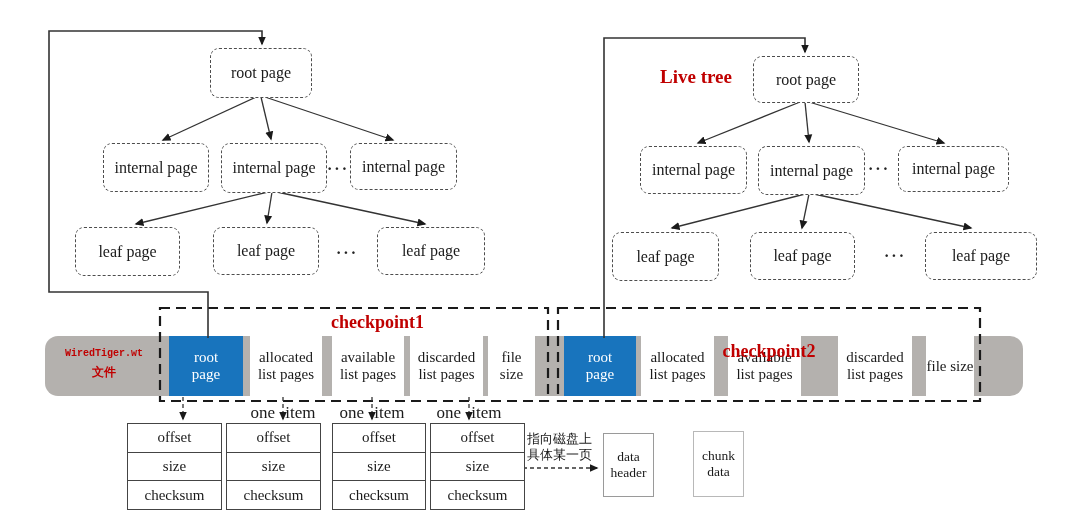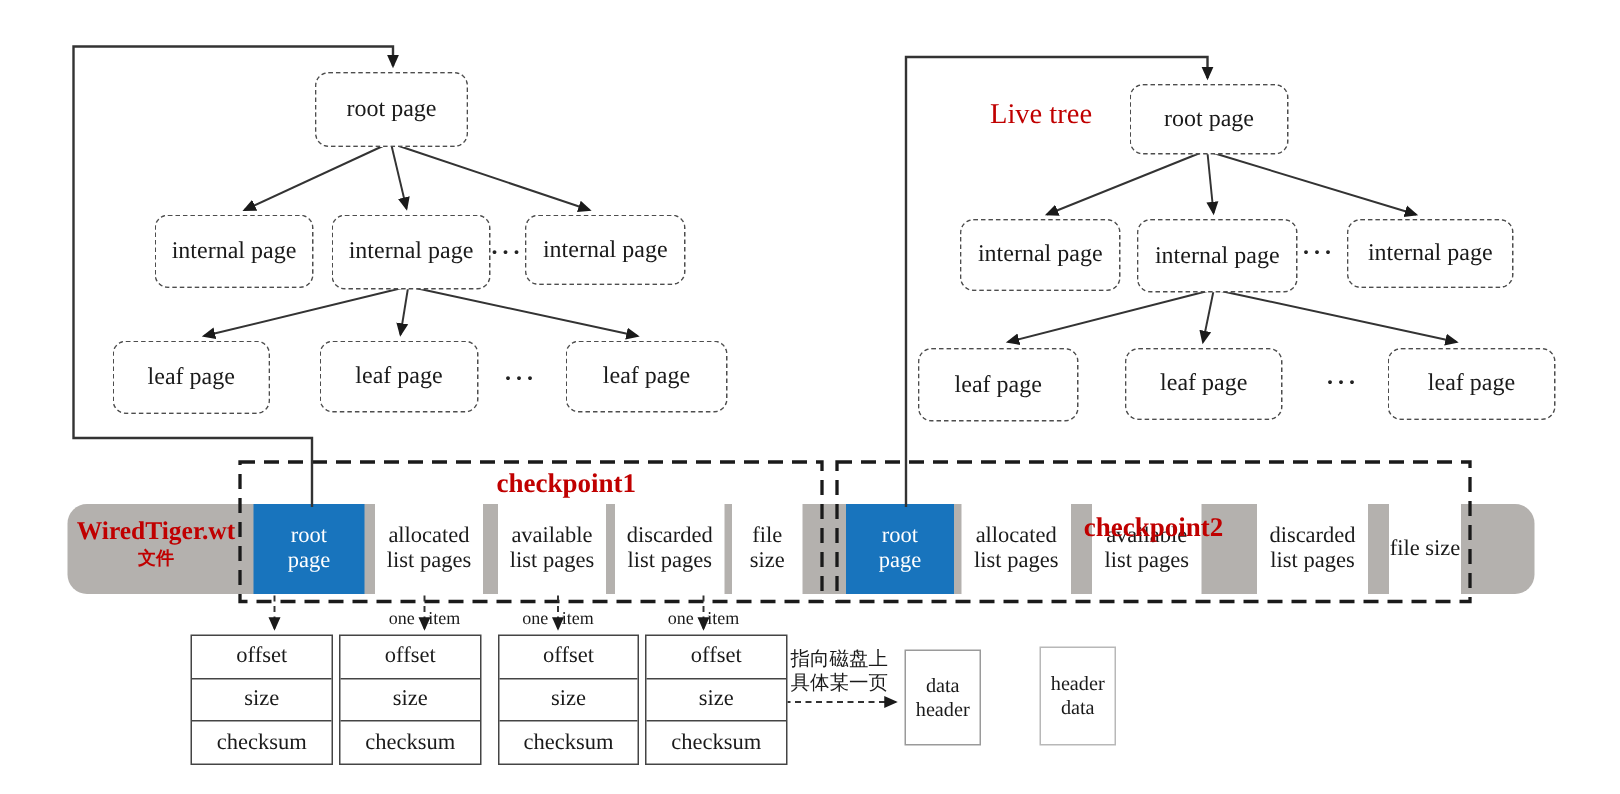--- a/index.html
+++ b/index.html
@@ -21,7 +21,7 @@
   }
   .dots{position:absolute;font-size:16px;letter-spacing:2px;color:#222;font-weight:bold;}
   .live-tree{
-    position:absolute;color:var(--label_red);font-weight:normal;font-size:19px;white-space:nowrap;
+    position:absolute;color:var(--label_red);font-weight:bold;font-size:19px;white-space:nowrap;
   }
   
   .bar{

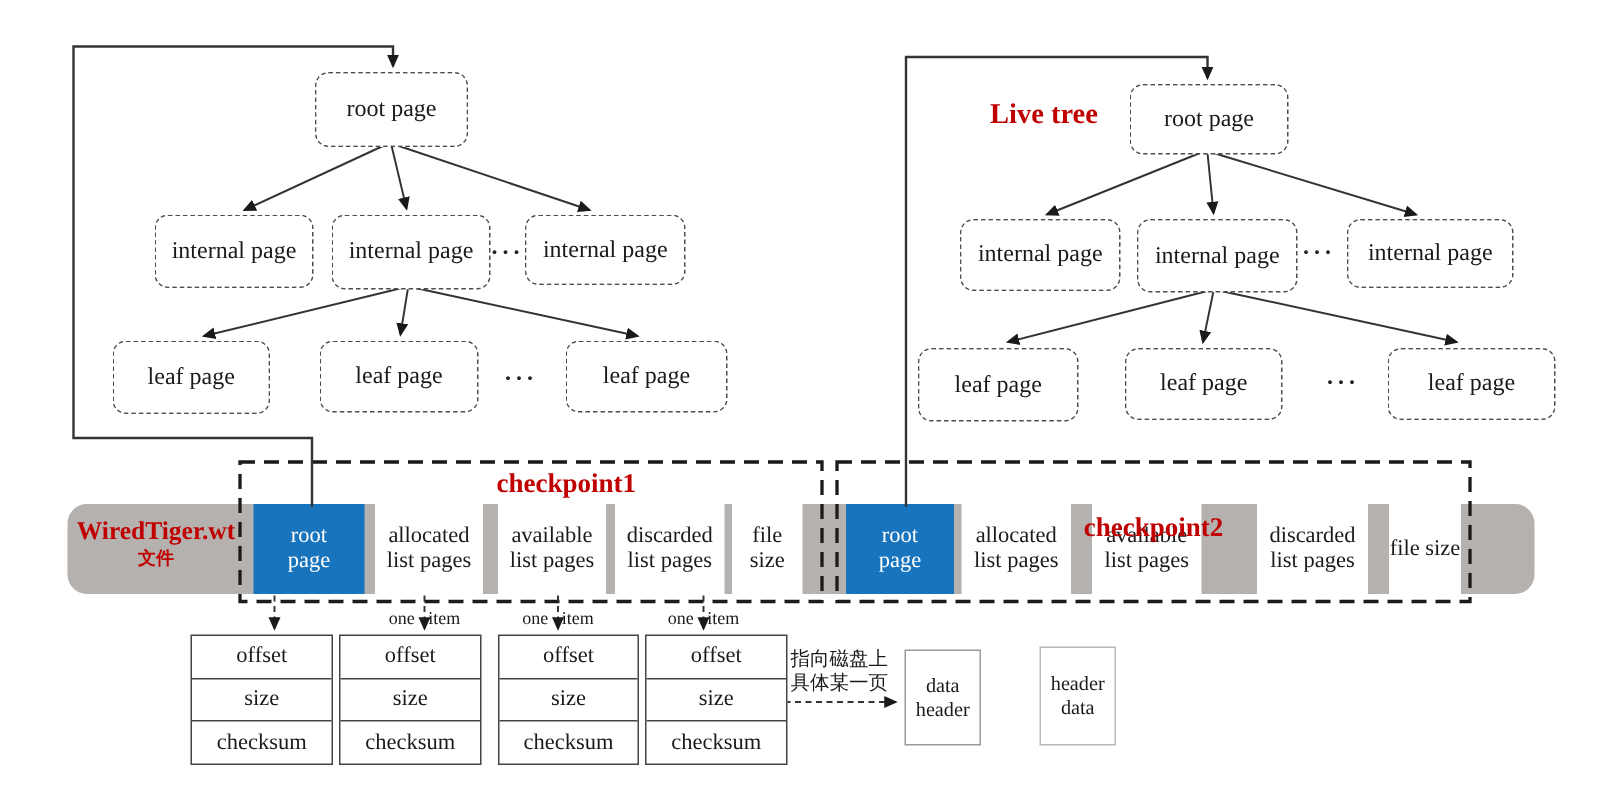--- a/index.html
+++ b/index.html
@@ -32,7 +32,7 @@
     position:absolute;left:45px;top:345px;width:118px;text-align:center;
     color:var(--label_red);font-weight:bold;
   }
-  .wt-label .l1{font-family:Liberation Serif, serif;font-size:17px;line-height:18px;}
+  .wt-label .l1{font-family:Liberation Mono, monospace;font-size:10px;line-height:18px;}
   .wt-label .l2{font-size:12px;line-height:19px;}
   .cp-title{
     position:absolute;text-align:center;color:var(--label_red);

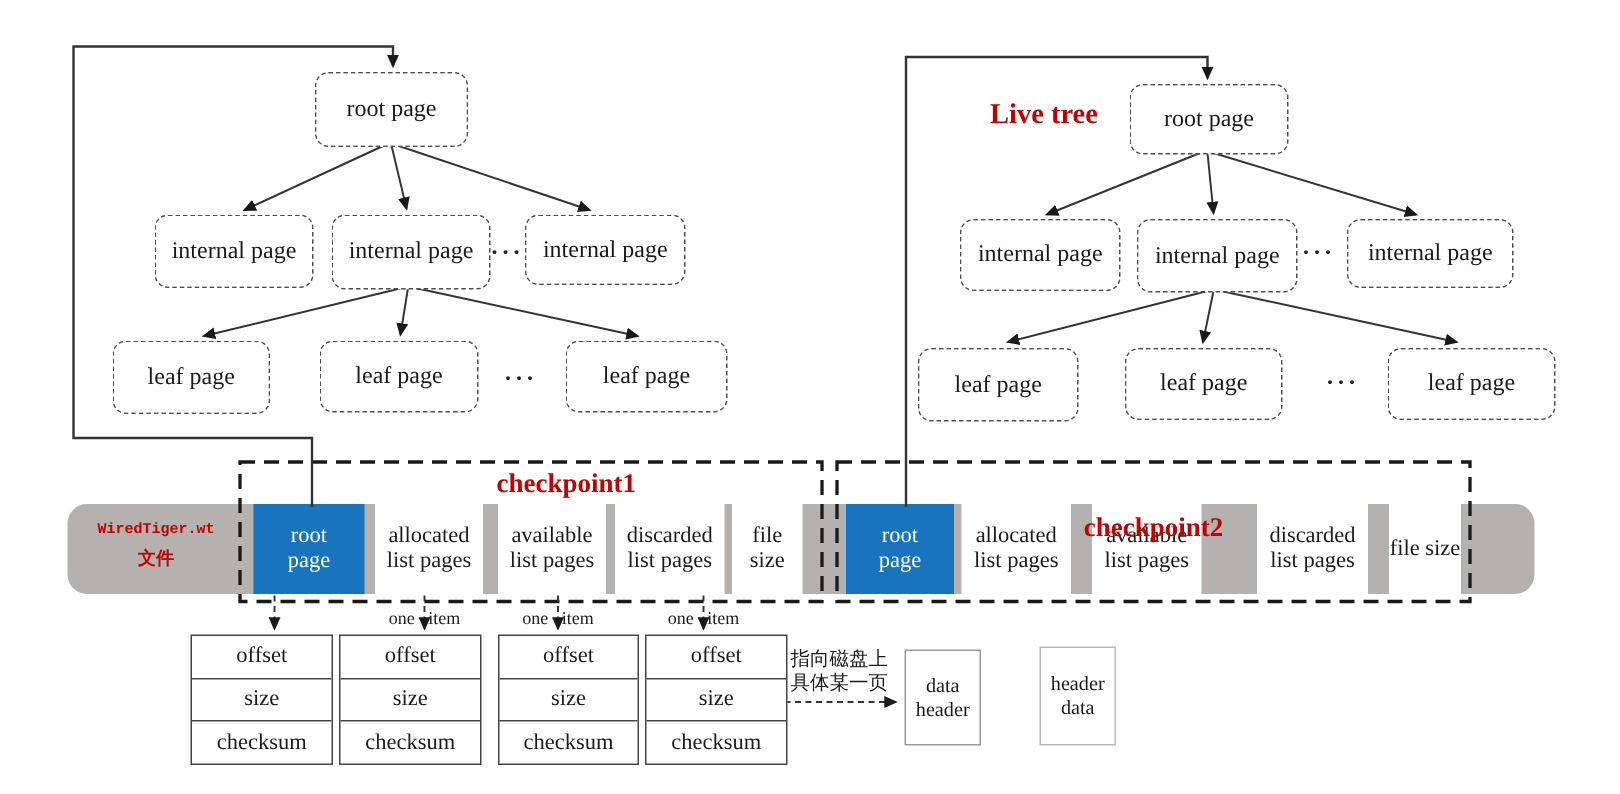--- a/index.html
+++ b/index.html
@@ -56,7 +56,7 @@
   .itable .row + .row{border-top:1.4px solid #444;}
   .one-item{
     position:absolute;top:404px;width:90px;text-align:center;
-    font-size:12px;line-height:17px;word-spacing:6px;
+    font-size:17px;line-height:17px;word-spacing:6px;
   }
   .disk-note{
     position:absolute;left:527px;top:431px;width:80px;text-align:left;

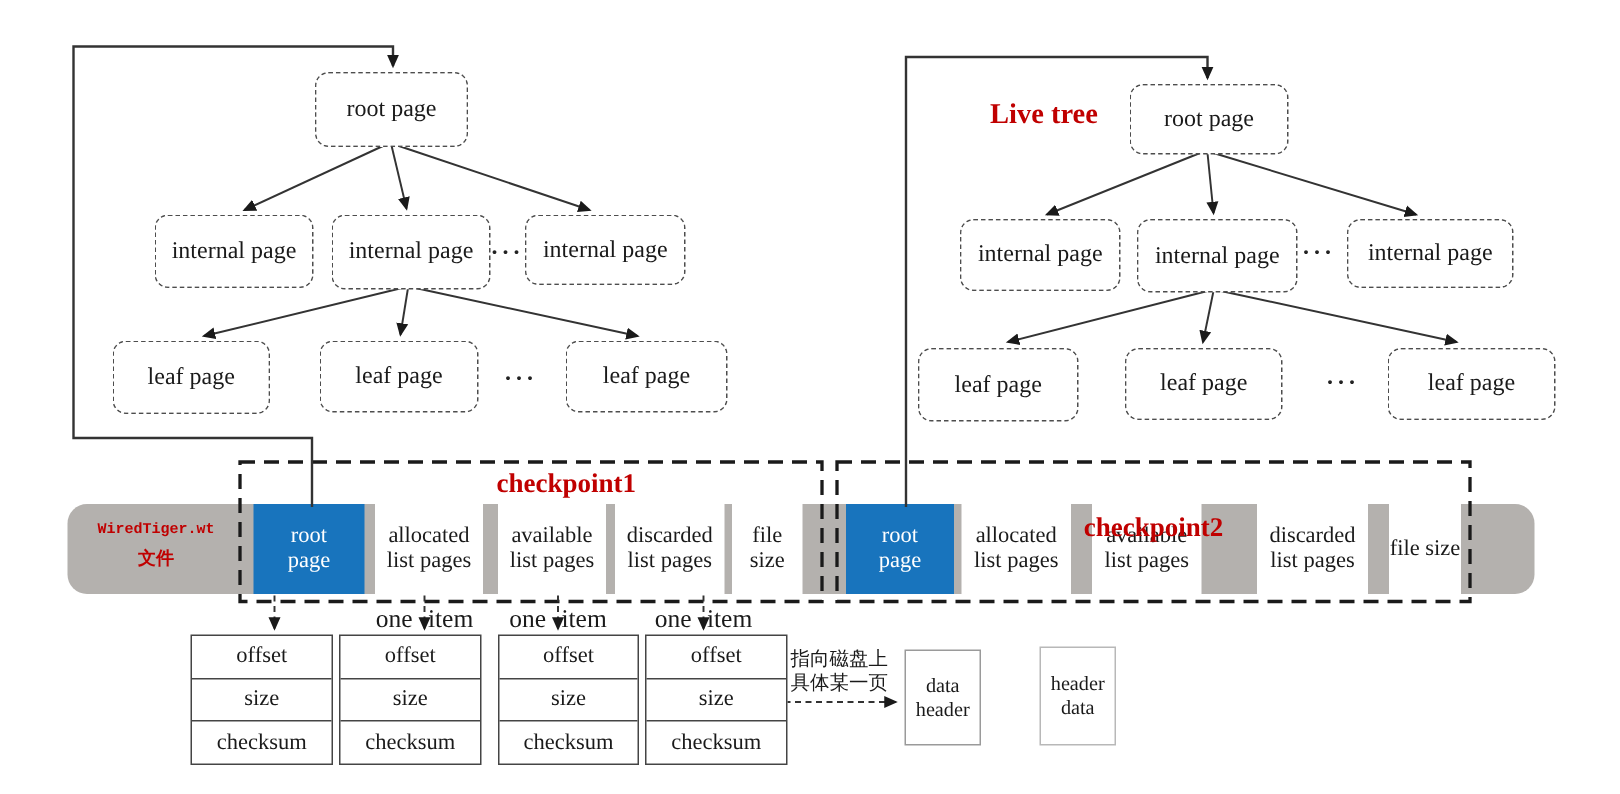--- a/index.html
+++ b/index.html
@@ -190,7 +190,7 @@
   </div>
 
   <div class="dbox" style="left:603px;width:49px;">data header</div>
-  <div class="dbox light" style="left:693px;width:49px;">header data</div>
+  <div class="dbox light" style="left:693px;width:49px;">chunk data</div>
 
 </div>
 

